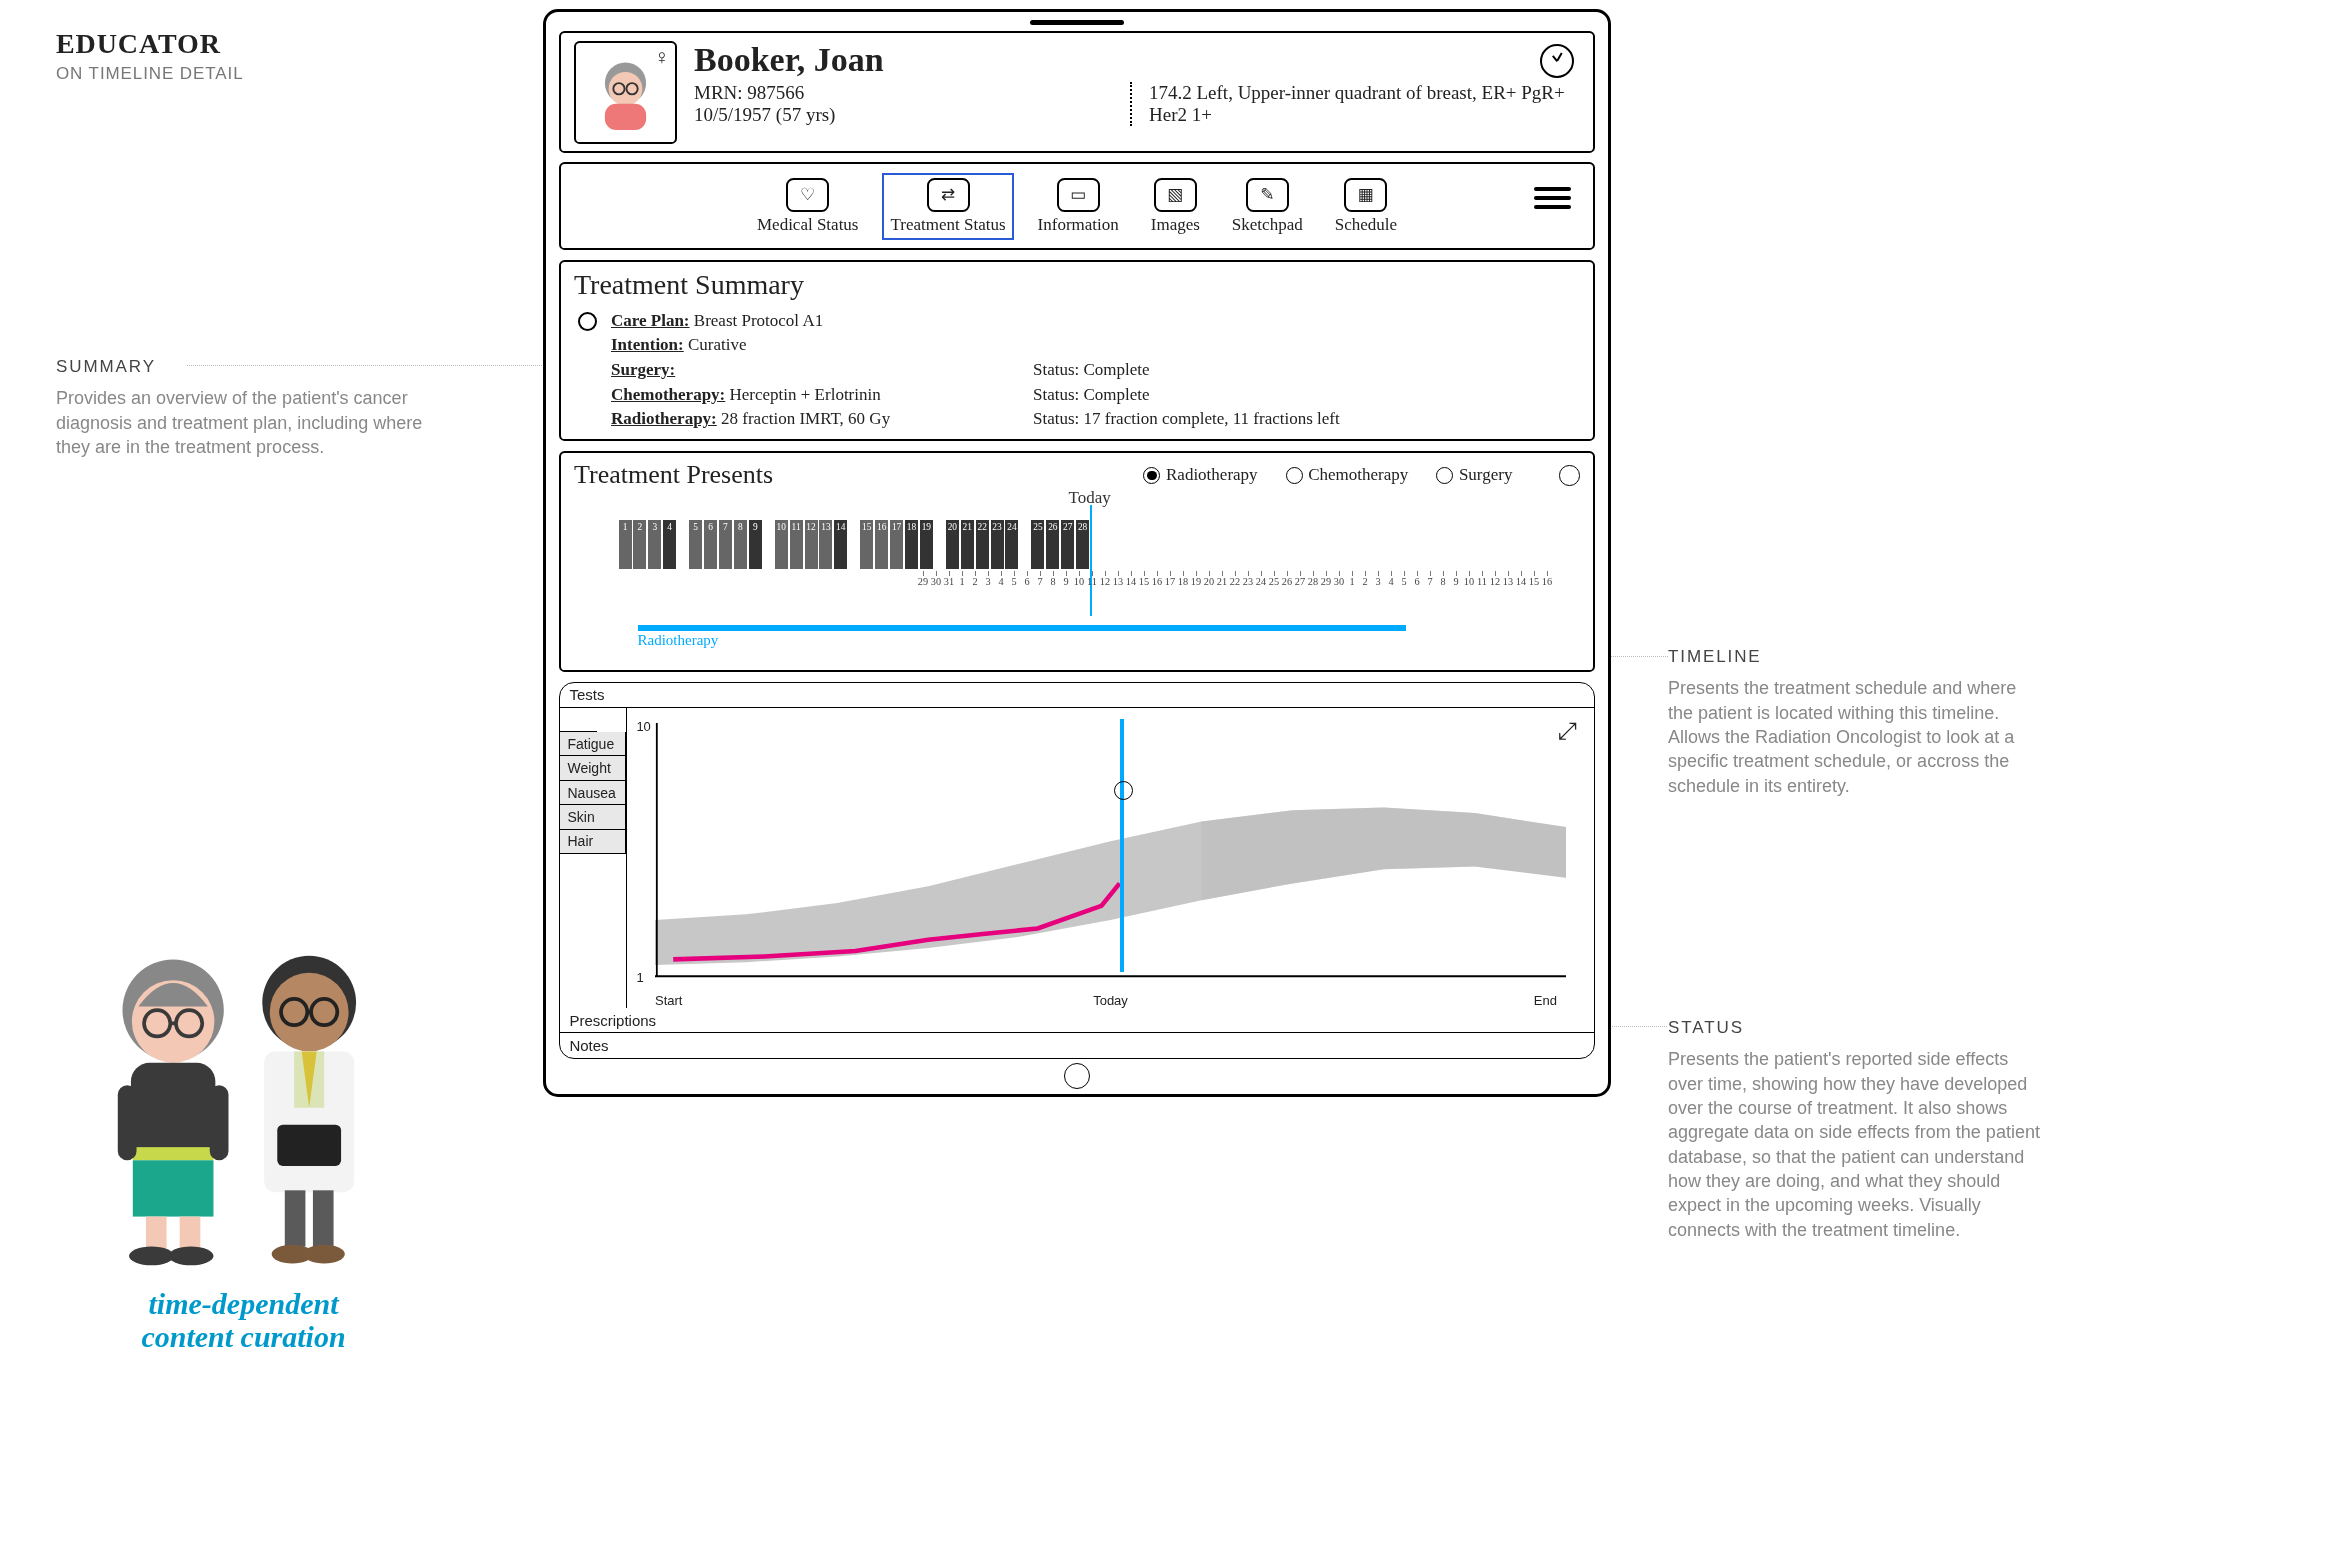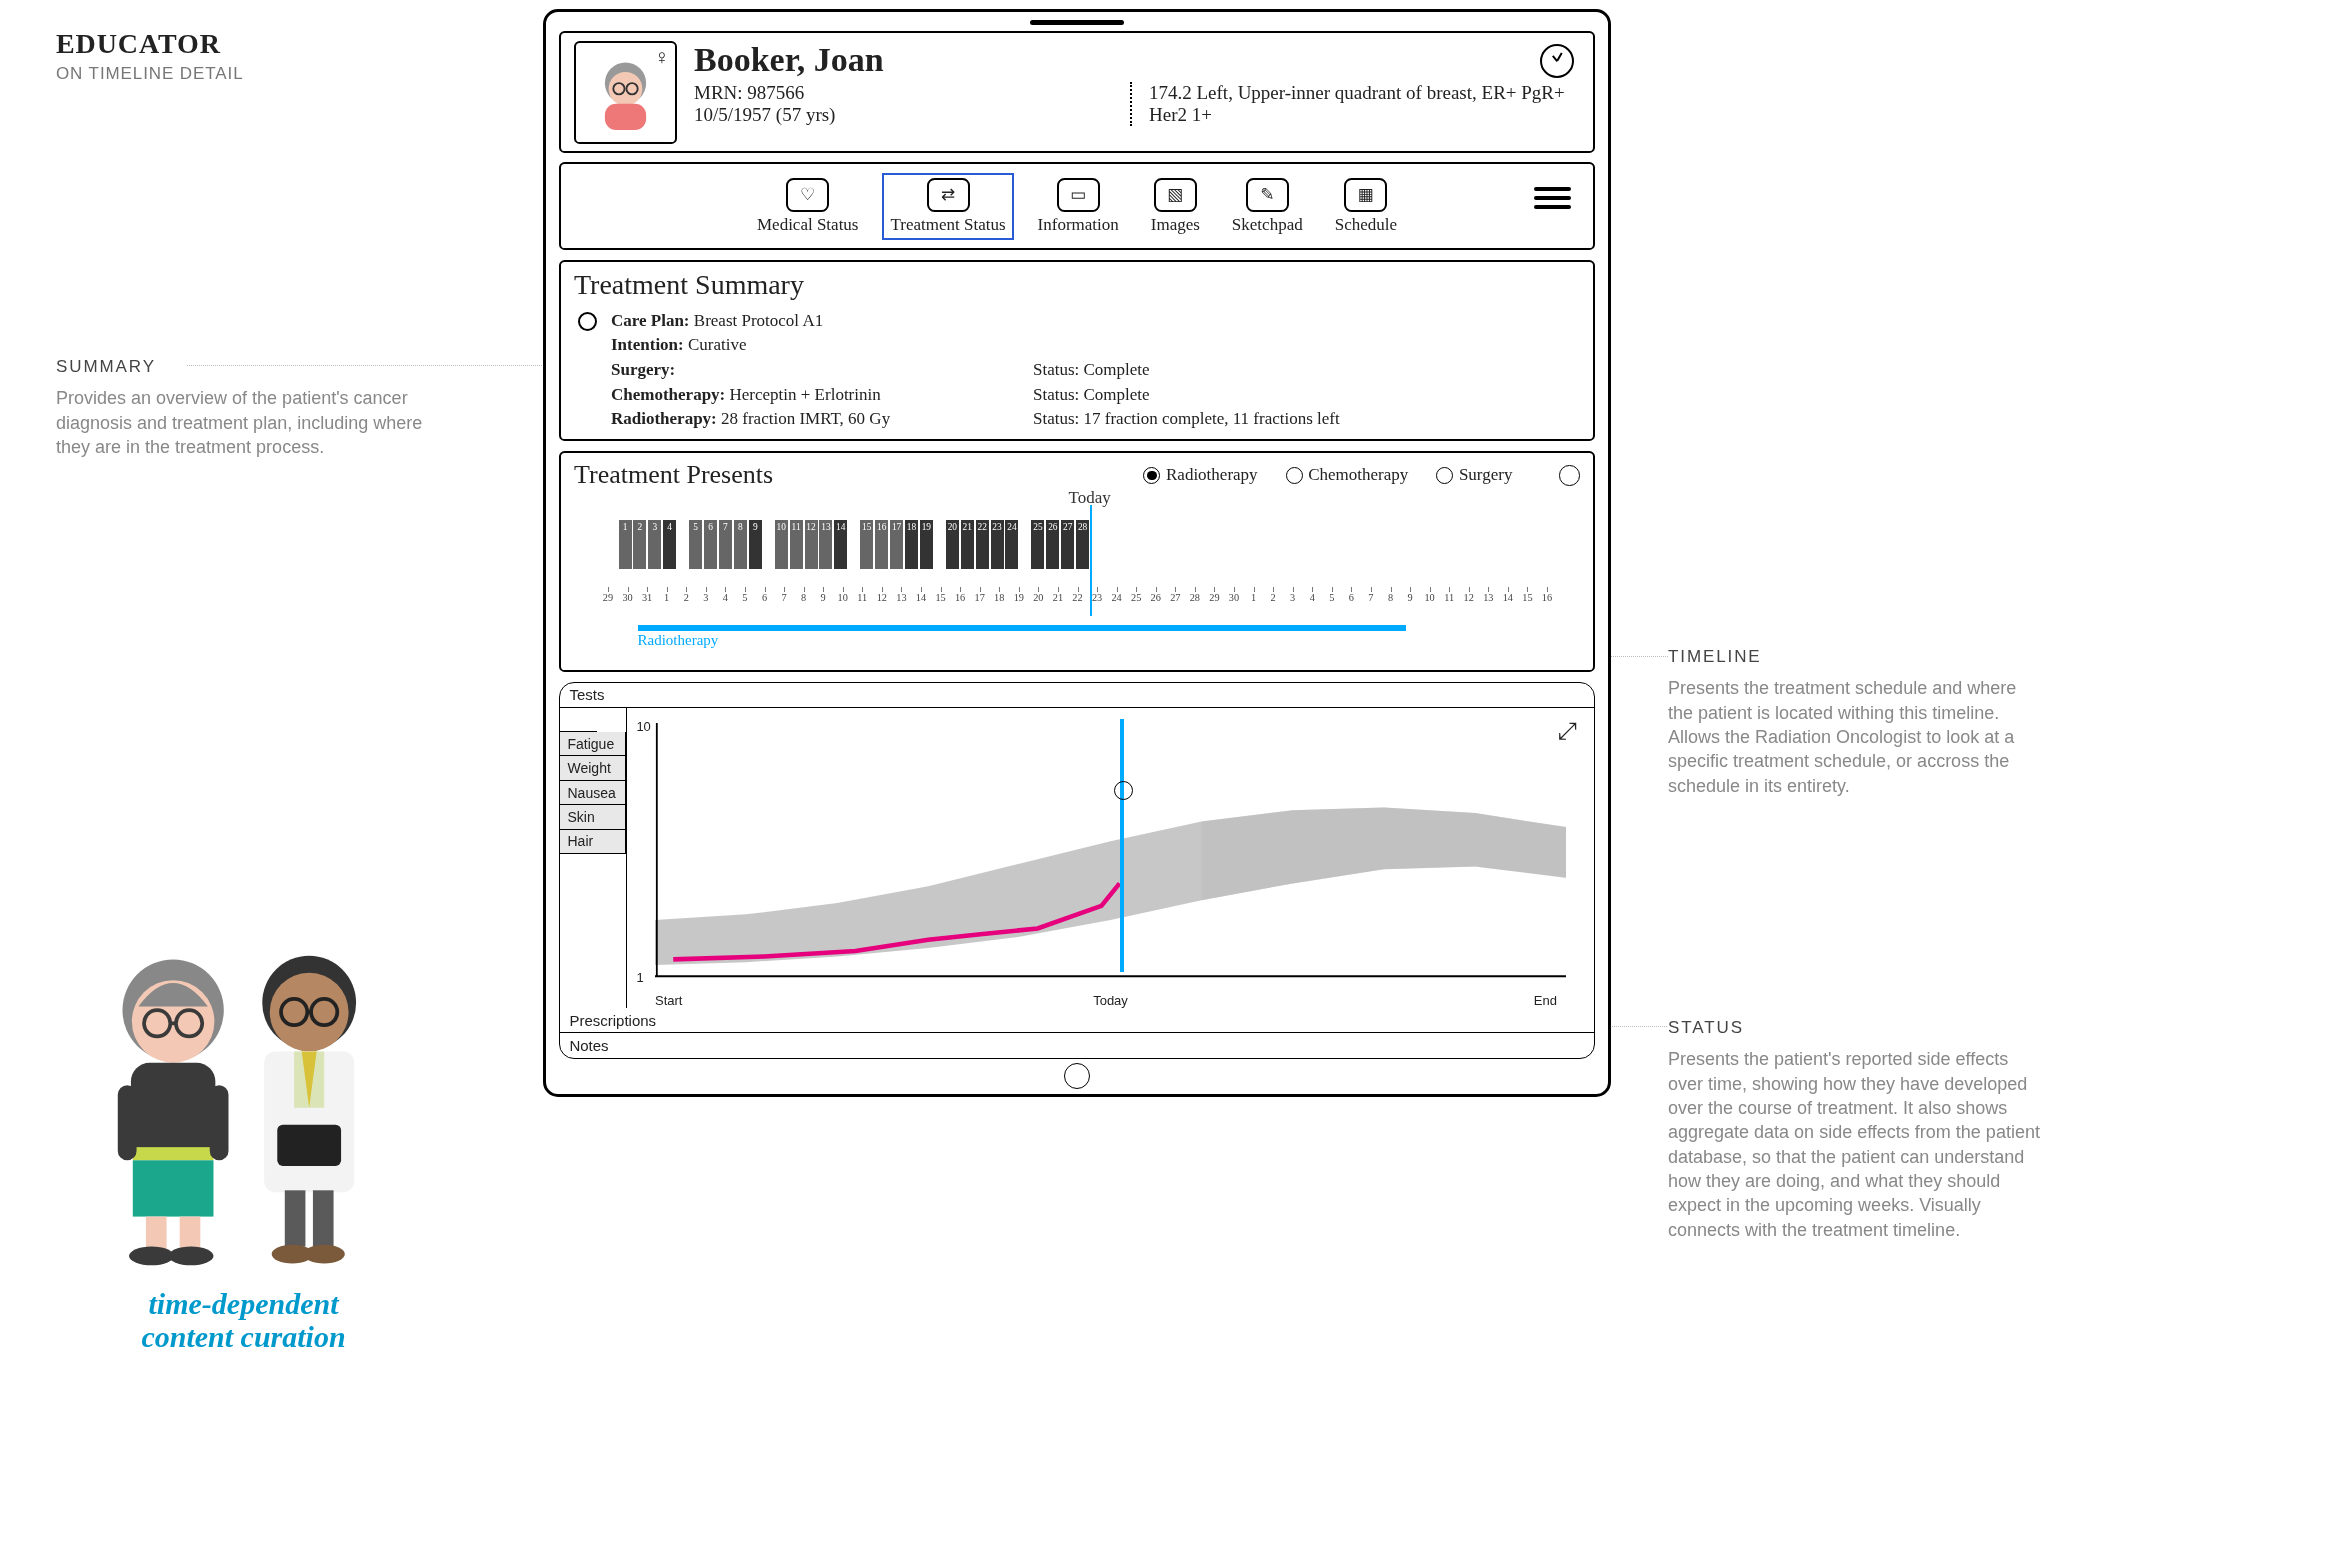--- a/index.html
+++ b/index.html
@@ -58,7 +58,7 @@
   .sum-body { padding-left:37px; font-size:17px; line-height:1.45; position:relative;}
   .bullet-o { position:absolute; left:3.7px; top:3.7px; width:19px; height:19px; border:2.8px solid #000; border-radius:50%; }
   .sum-grid { display:grid; grid-template-columns: 394px 1fr; column-gap:28px;}
-  .sum-grid b{font-weight:bold;}
+  .sum-grid b{font-weight:bold;text-decoration:underline;}
 
   
   .tl-head { display:flex; justify-content:space-between; align-items:center;}

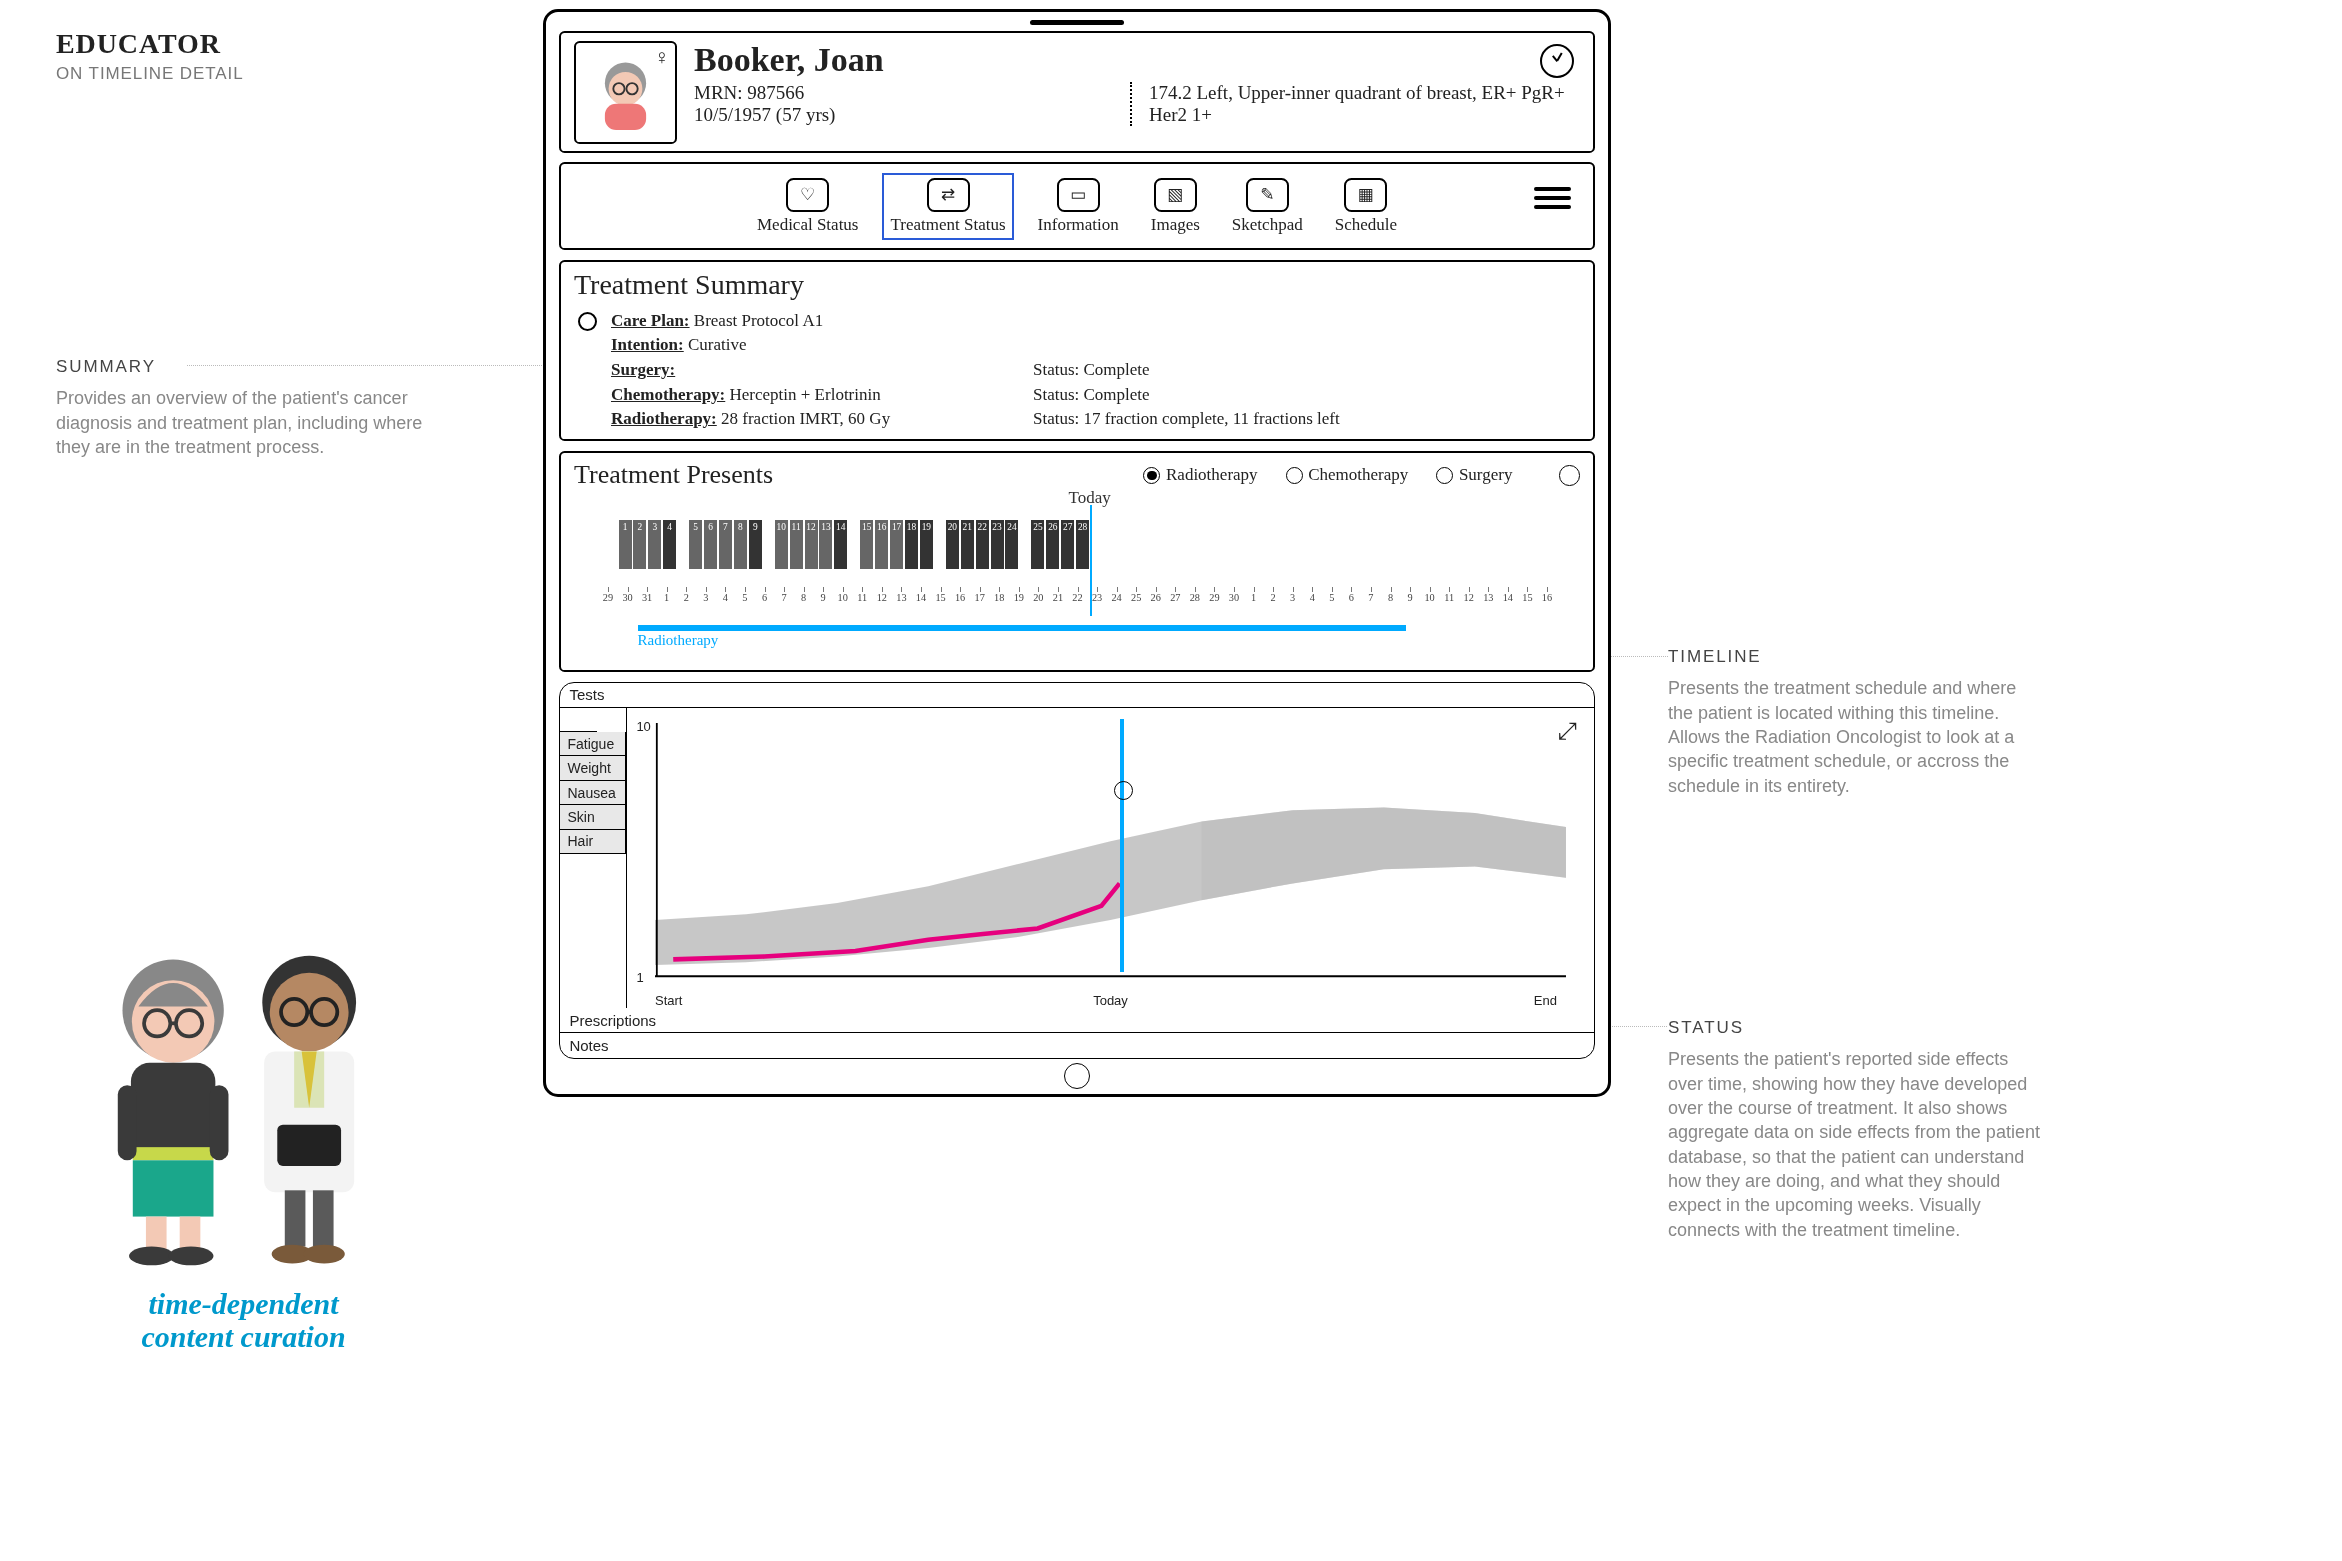--- a/index.html
+++ b/index.html
@@ -75,7 +75,7 @@
   .wk{display:flex;gap:1.9px;align-items:flex-end;}
   .bar{width:13px;height:49px;background:#666;color:#fff;font-size:9.4px;text-align:center;padding-top:1.9px;}
   .bar.dk{background:#333;}
-  .tl-ticks{position:absolute;top:71px;left:20px;right:19px;height:19px;display:flex;justify-content:space-between;font-size:10.3px;color:#444;margin-top:16px;}
+  .tl-ticks{position:absolute;top:71px;left:12px;right:19px;height:19px;display:flex;justify-content:flex-end;font-size:10.3px;color:#444;}
   .tl-ticks span{width:13px;text-align:center;position:relative;}
   .tl-ticks span:before{content:'';position:absolute;left:50%;top:-5.6px;width:0.9px;height:5.6px;background:#777;}
   .tl-months{position:absolute;top:94px;left:61px;right:19px;display:flex;gap:431px;font-size:19px;}

